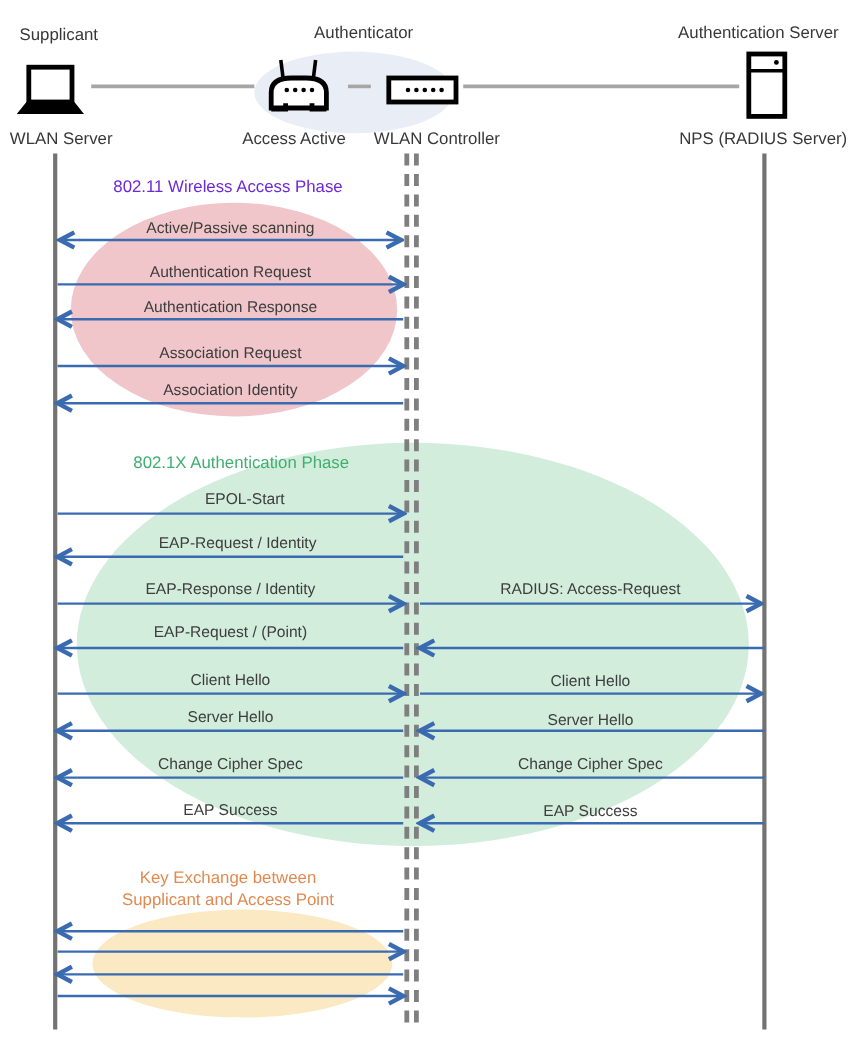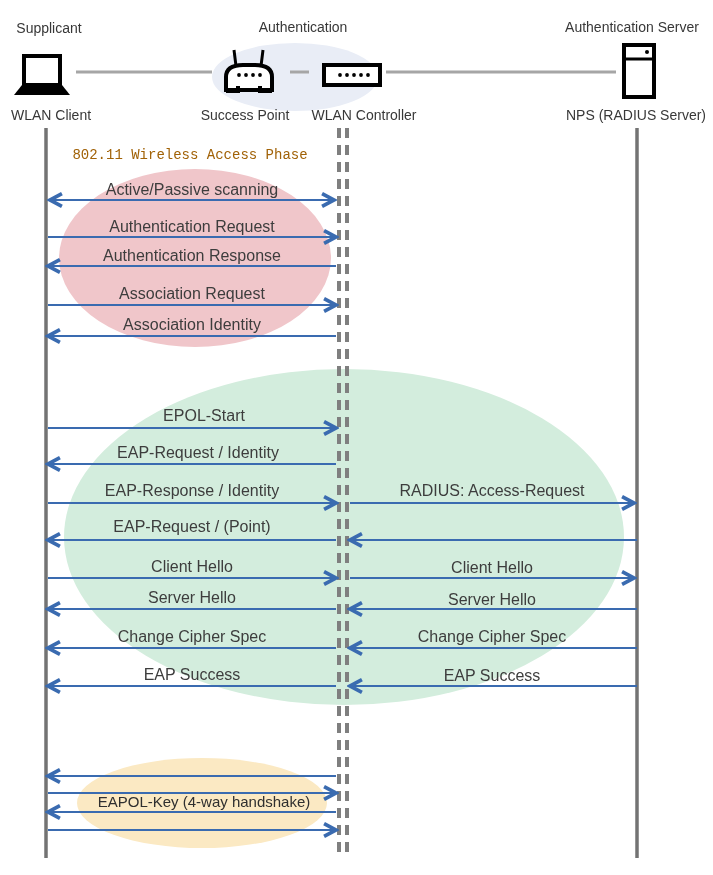--- a/index.html
+++ b/index.html
@@ -111,7 +111,7 @@
   </svg>
 
   <div class="hdr" style="left:49px;top:20px">Supplicant</div>
-  <div class="hdr" style="left:303px;top:19px">Authentication</div>
+  <div class="hdr" style="left:303px;top:19px">Authenticator</div>
   <div class="hdr" style="left:632px;top:19px">Authentication Server</div>
 
   <div class="hdr" style="left:51px;top:107px">WLAN Client</div>

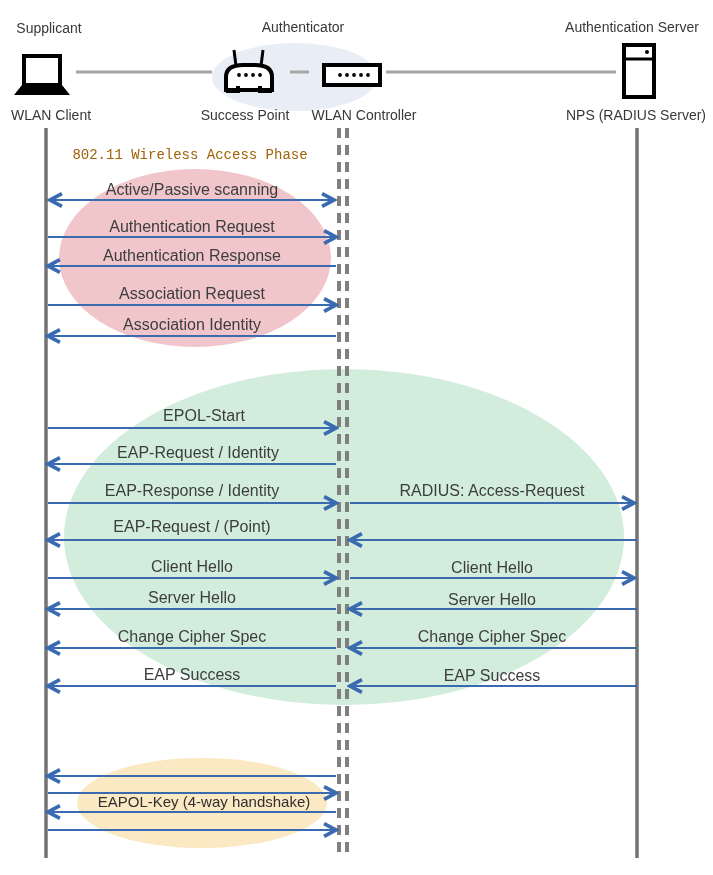--- a/index.html
+++ b/index.html
@@ -114,7 +114,7 @@
   <div class="hdr" style="left:303px;top:19px">Authenticator</div>
   <div class="hdr" style="left:632px;top:19px">Authentication Server</div>
 
-  <div class="hdr" style="left:51px;top:107px">WLAN Client</div>
+  <div class="hdr" style="left:51px;top:107px">WLAN Server</div>
   <div class="hdr" style="left:245px;top:107px">Success Point</div>
   <div class="hdr" style="left:364px;top:107px">WLAN Controller</div>
   <div class="hdr" style="left:636px;top:107px">NPS (RADIUS Server)</div>

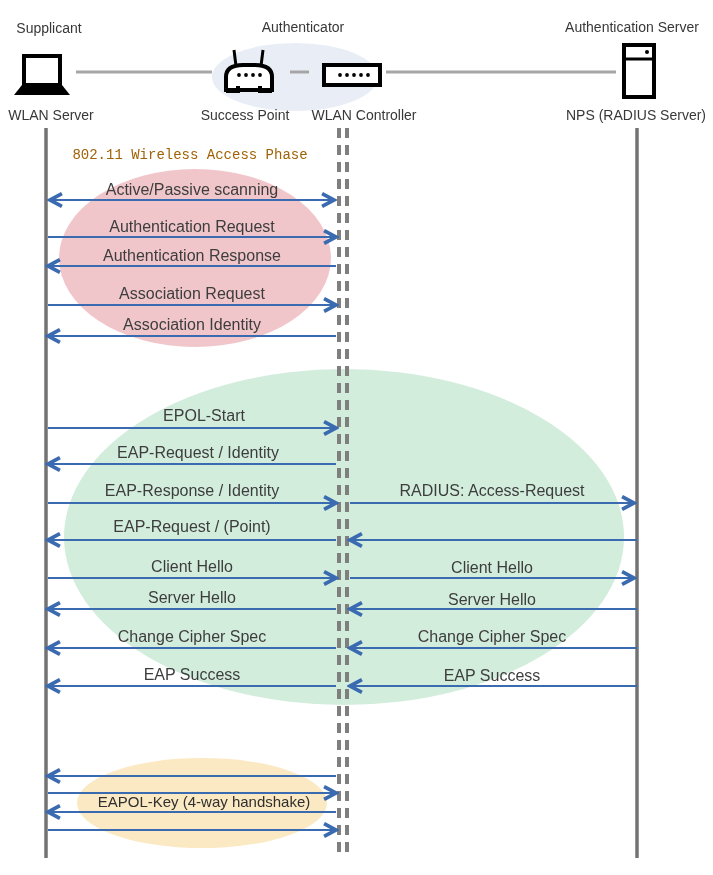--- a/index.html
+++ b/index.html
@@ -115,7 +115,7 @@
   <div class="hdr" style="left:632px;top:19px">Authentication Server</div>
 
   <div class="hdr" style="left:51px;top:107px">WLAN Server</div>
-  <div class="hdr" style="left:245px;top:107px">Success Point</div>
+  <div class="hdr" style="left:245px;top:107px">Access Active</div>
   <div class="hdr" style="left:364px;top:107px">WLAN Controller</div>
   <div class="hdr" style="left:636px;top:107px">NPS (RADIUS Server)</div>
 

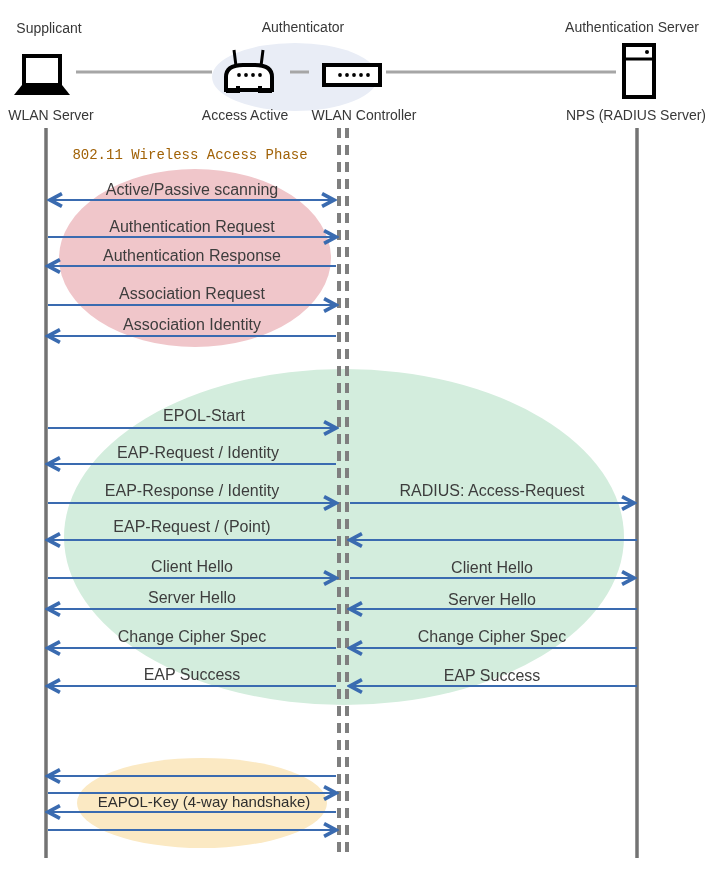--- a/index.html
+++ b/index.html
@@ -20,7 +20,7 @@
     position:absolute;transform:translateX(-50%);white-space:nowrap;
     font-size:14px;line-height:18px;text-align:center;
   }
-  .phase1{color:#a16207;font-family:Liberation Mono, monospace;}
+  .phase1{color:#6d28d9;}
   .phase2{color:#3fae70;}
   .phase3{color:#e08a52;}
   .keylbl{

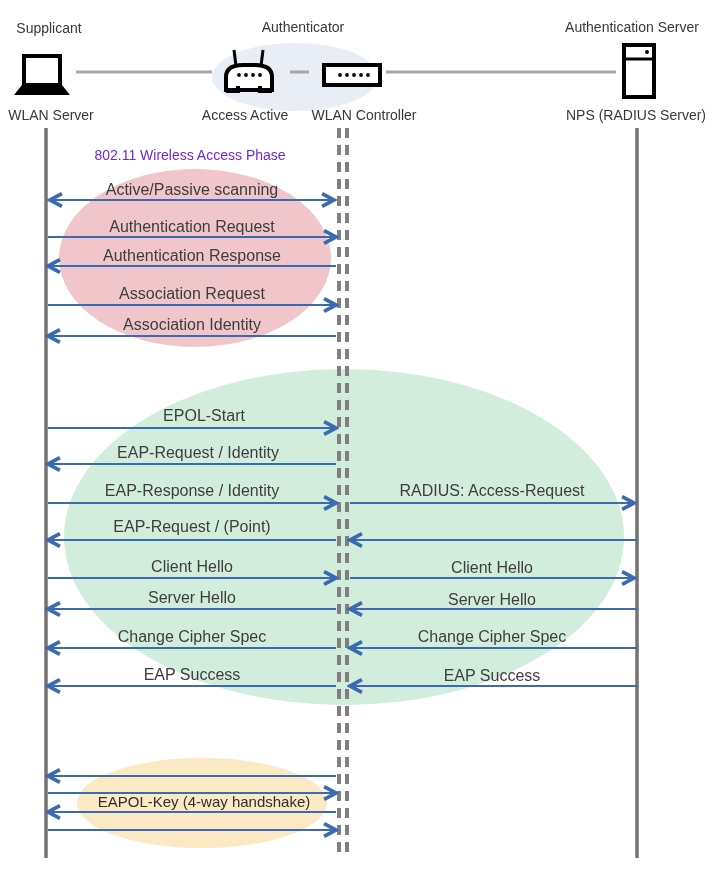--- a/index.html
+++ b/index.html
@@ -10,7 +10,7 @@
   #bg{position:absolute;left:0;top:0;}
   .lbl{
     position:absolute;transform:translateX(-50%);white-space:nowrap;
-    font-size:16px;color:#3d3d3d;line-height:16px;text-align:center;
+    font-size:13px;color:#3d3d3d;line-height:16px;text-align:center;
   }
   .hdr{
     position:absolute;transform:translateX(-50%);white-space:nowrap;

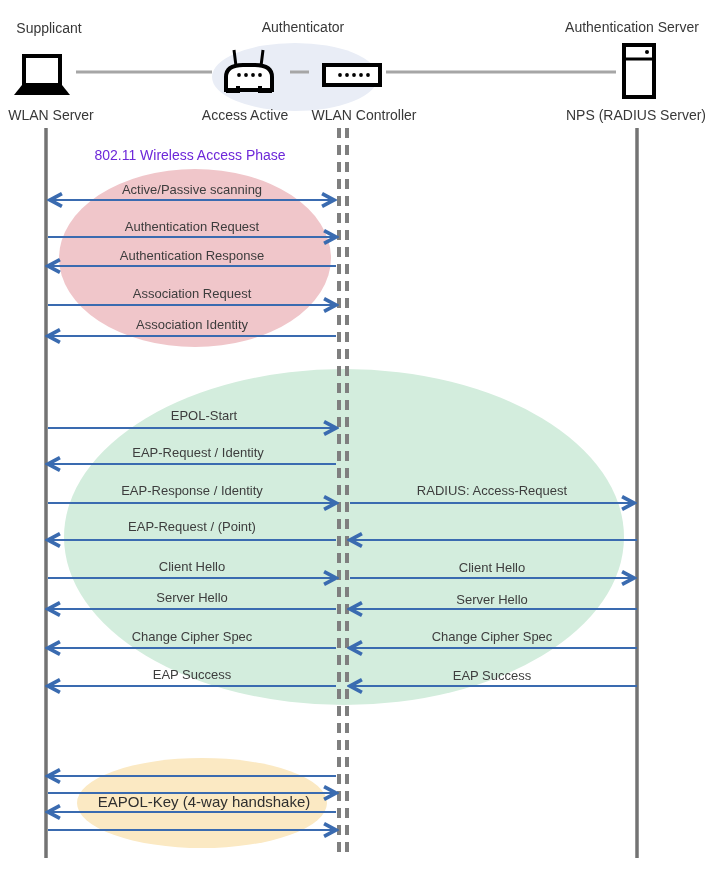--- a/index.html
+++ b/index.html
@@ -120,6 +120,7 @@
   <div class="hdr" style="left:636px;top:107px">NPS (RADIUS Server)</div>
 
   <div class="phase phase1" style="left:190px;top:146px">802.11 Wireless Access Phase</div>
+  <div class="phase phase2" style="left:201px;top:376px">802.1X Authentication Phase</div>
 
   <div class="lbl" style="left:192px;top:182px">Active/Passive scanning</div>
   <div class="lbl" style="left:192px;top:219px">Authentication Request</div>

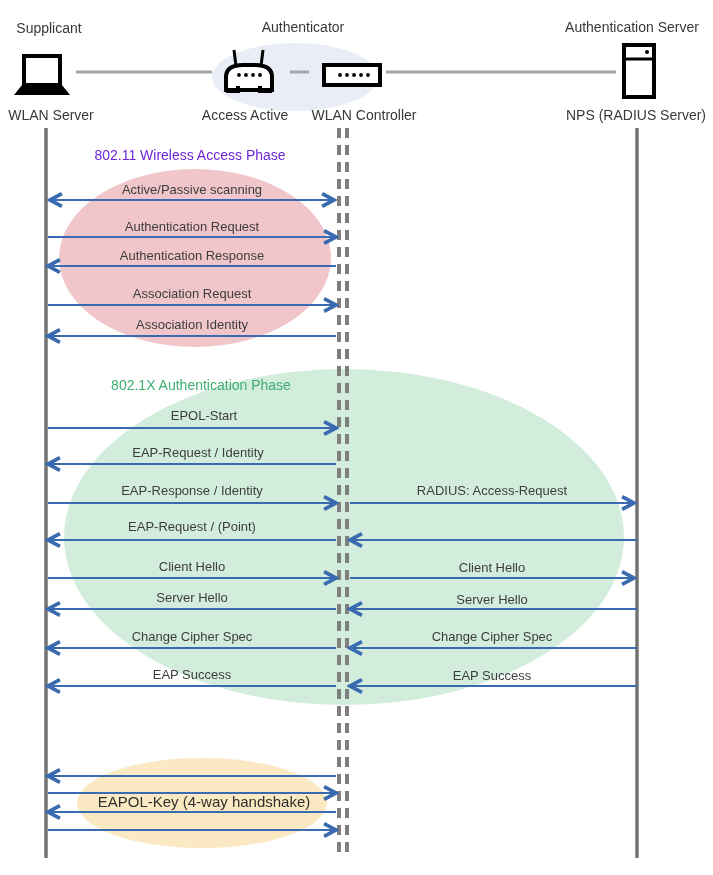--- a/index.html
+++ b/index.html
@@ -121,6 +121,10 @@
 
   <div class="phase phase1" style="left:190px;top:146px">802.11 Wireless Access Phase</div>
   <div class="phase phase2" style="left:201px;top:376px">802.1X Authentication Phase</div>
+  <div class="phase phase3" style="left:190px;top:722px">
+    <span style="display:block">Key Exchange between</span>
+    <span style="display:block">Supplicant and Access Point</span>
+  </div>
 
   <div class="lbl" style="left:192px;top:182px">Active/Passive scanning</div>
   <div class="lbl" style="left:192px;top:219px">Authentication Request</div>

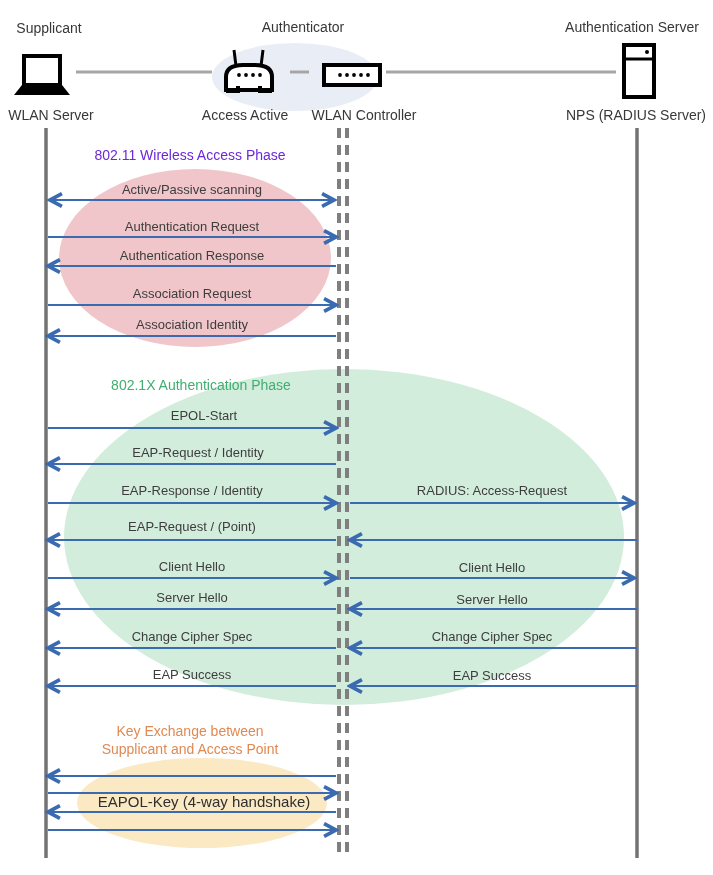--- a/index.html
+++ b/index.html
@@ -146,7 +146,6 @@
   <div class="lbl" style="left:492px;top:629px">Change Cipher Spec</div>
   <div class="lbl" style="left:492px;top:668px">EAP Success</div>
 
-  <div class="keylbl" style="left:204px;top:793px">EAPOL-Key (4-way handshake)</div>
 
 </div>
 

